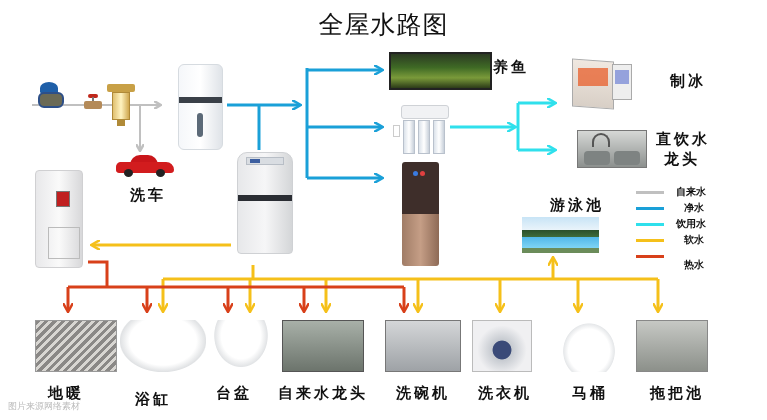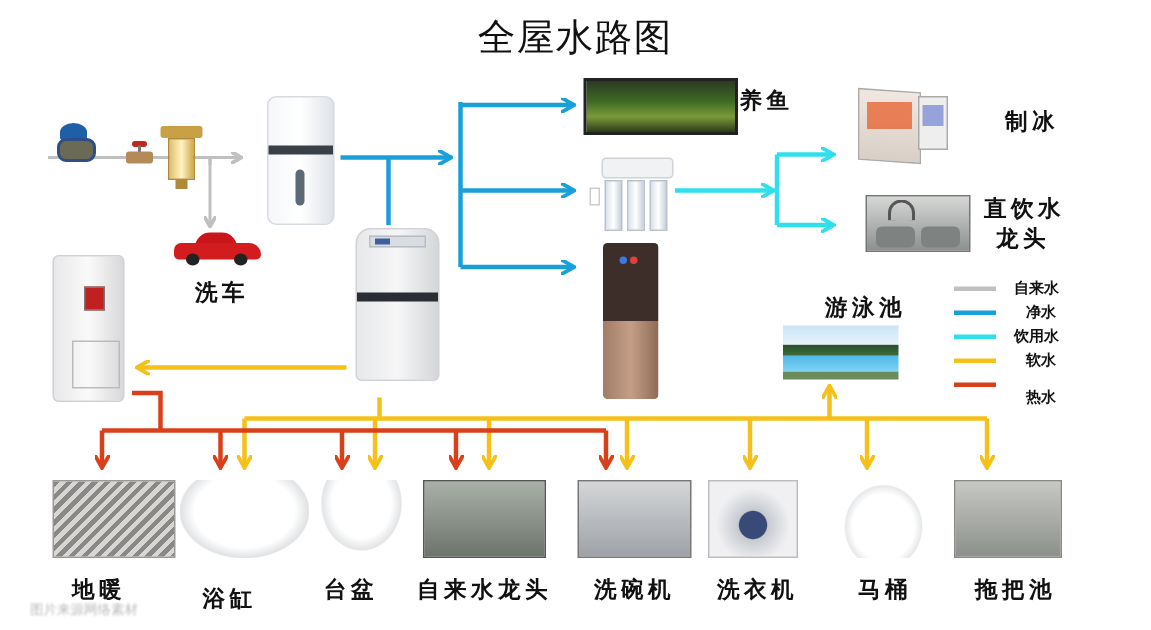--- a/index.html
+++ b/index.html
@@ -9,7 +9,7 @@
   .lbl { position:absolute; font-size:15px; font-weight:bold; color:#111; letter-spacing:3px; white-space:nowrap; font-family:"DejaVu Serif", serif; }
   .legend-lbl { position:absolute; font-size:10px; font-weight:bold; color:#111; white-space:nowrap; font-family:"DejaVu Sans", sans-serif; }
   .dev { position:absolute; box-sizing:border-box; }
-  .watermark { position:absolute; left:20px; top:400px; font-size:9px; color:#bbb; font-family:"DejaVu Sans", sans-serif; filter:blur(0.6px); }
+  .watermark { position:absolute; left:8px; top:400px; font-size:9px; color:#bbb; font-family:"DejaVu Sans", sans-serif; filter:blur(0.6px); }
 </style>
 </head>
 <body>

